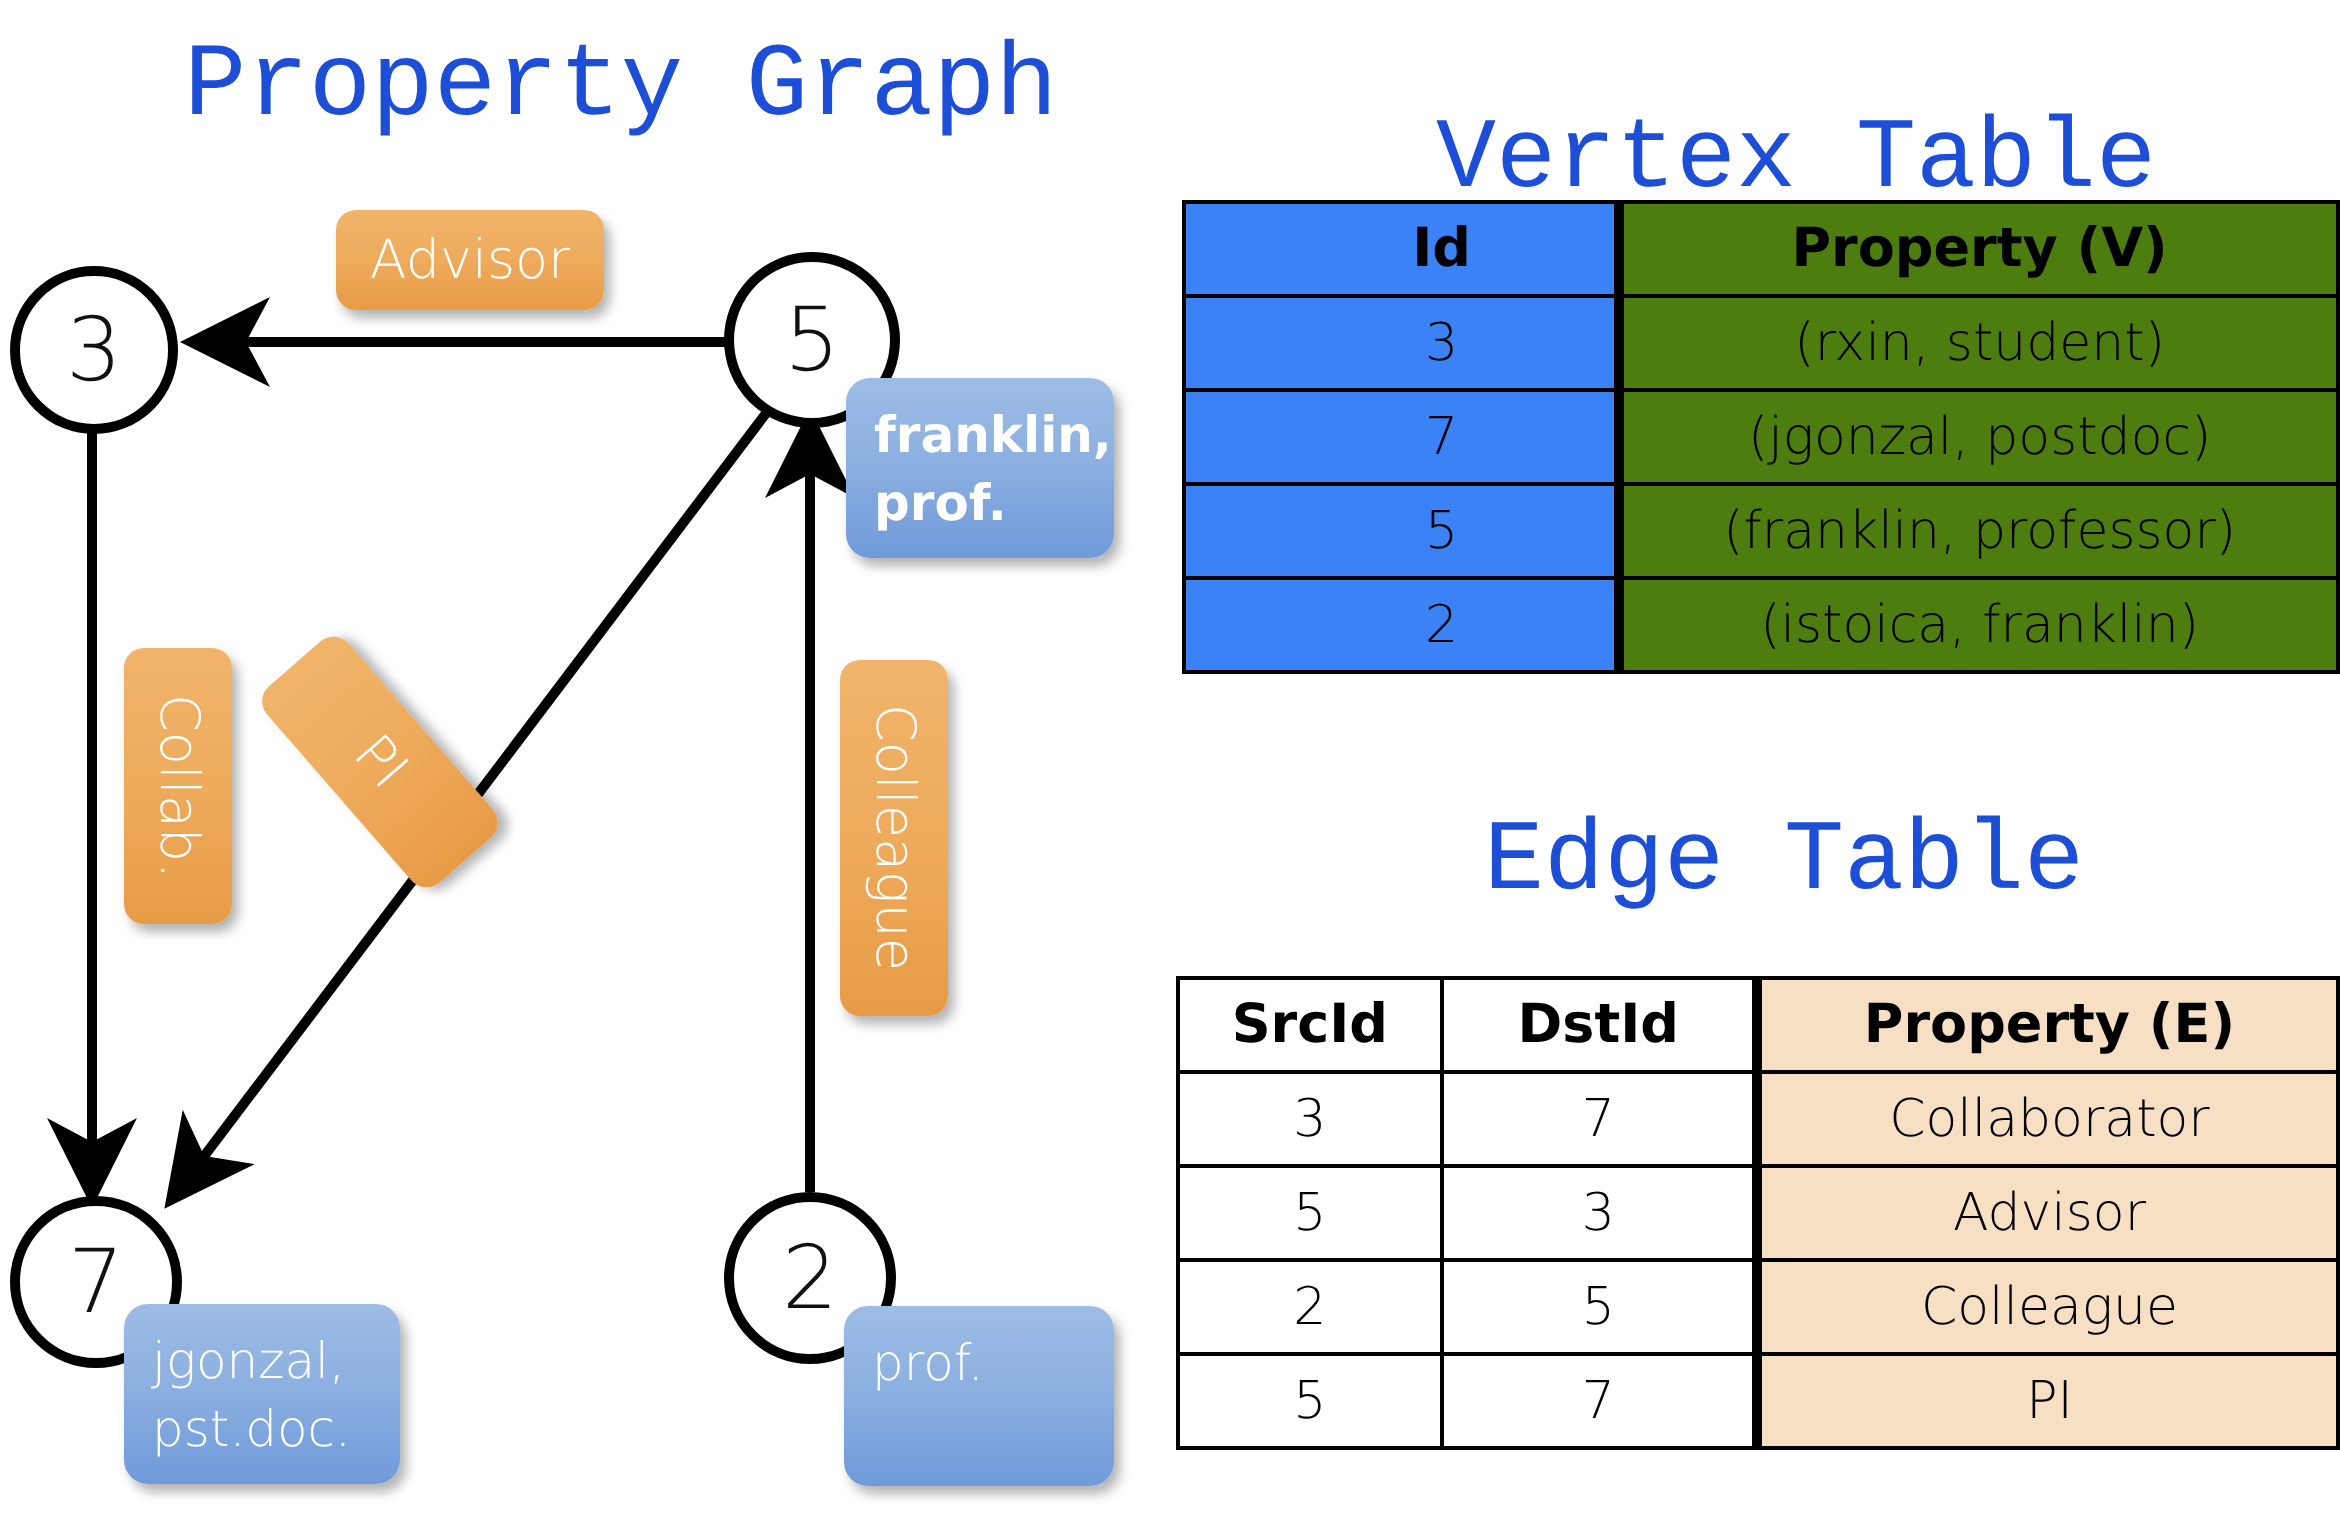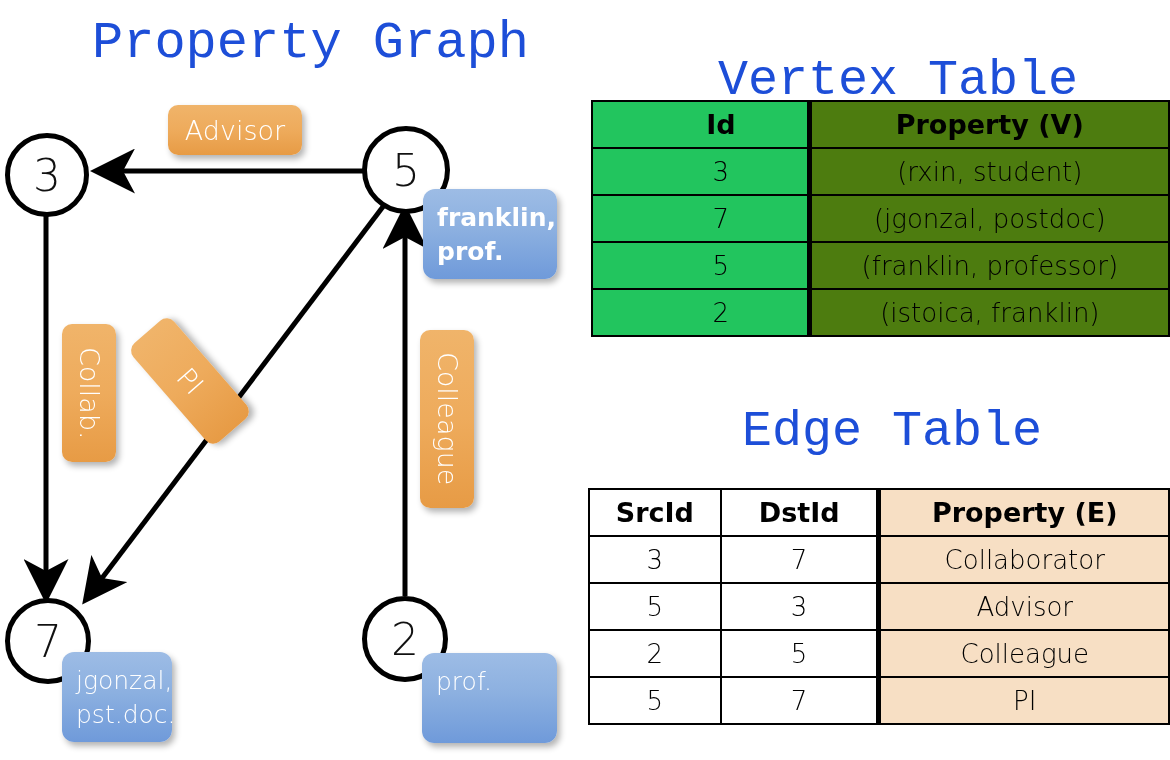--- a/index.html
+++ b/index.html
@@ -107,7 +107,7 @@
   .tbl th { font-weight: 700; font-size: 27px; }
 
   #vertex-table { left: 591px; top: 100px; }
-  #vertex-table .c-id   { width: 188px; background: #22c55e; padding-left: 42px; }
+  #vertex-table .c-id   { width: 188px; background: #3b82f6; padding-left: 42px; }
   #vertex-table .c-prop { width: 382px; background: #4d7c0f; border-left-width: 5px; text-align: center; }
 
   #edge-table { left: 588px; top: 488px; }

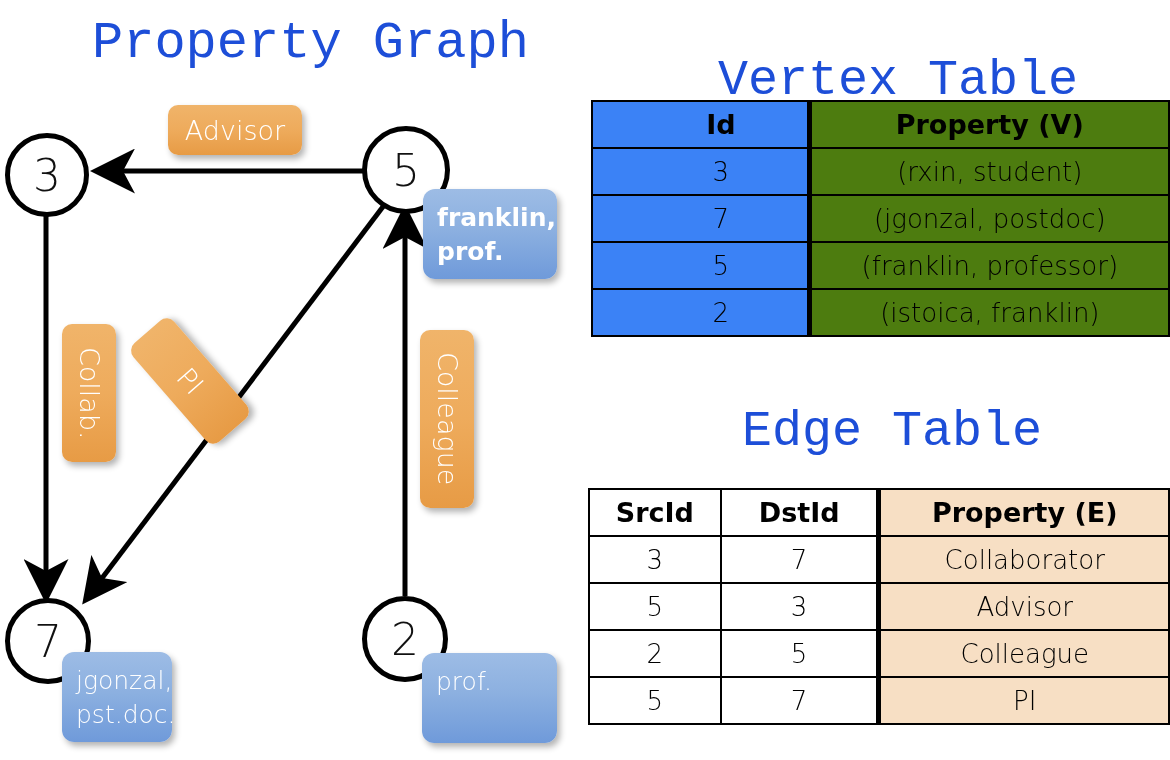--- a/index.html
+++ b/index.html
@@ -155,7 +155,7 @@
   <div class="node-circle" style="left:5px; top:598px; width:86px; height:86px;">
     <span>7</span>
   </div>
-  <div class="prop-box" style="left:62px; top:652px; width:110px; height:90px;">
+  <div class="prop-box" style="left:62px; top:652px; width:138px; height:90px;">
     <span>jgonzal,</span>
     <span>pst.doc.</span>
   </div>

